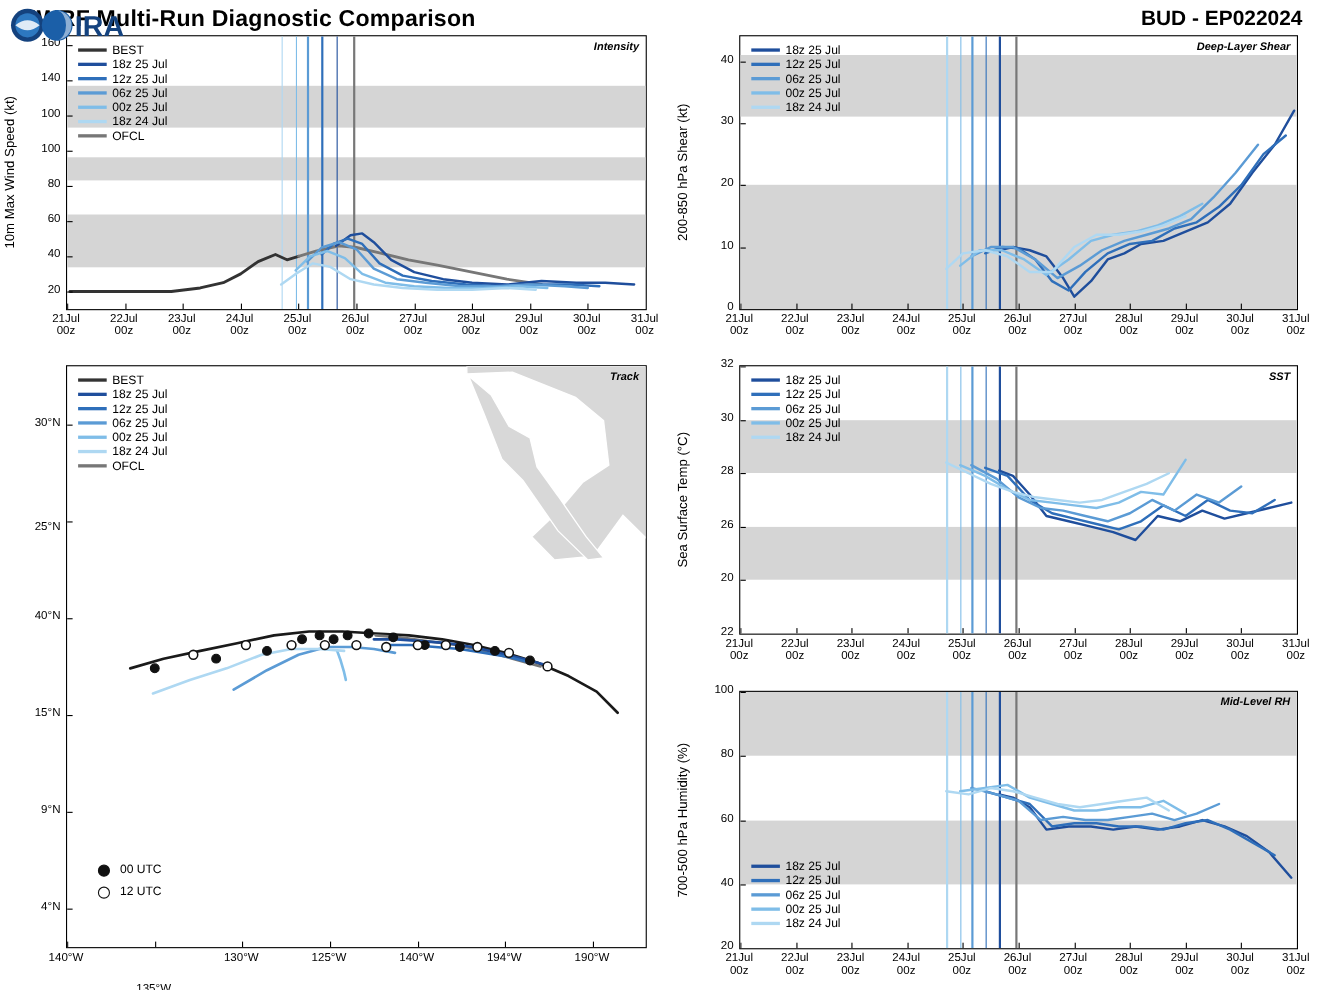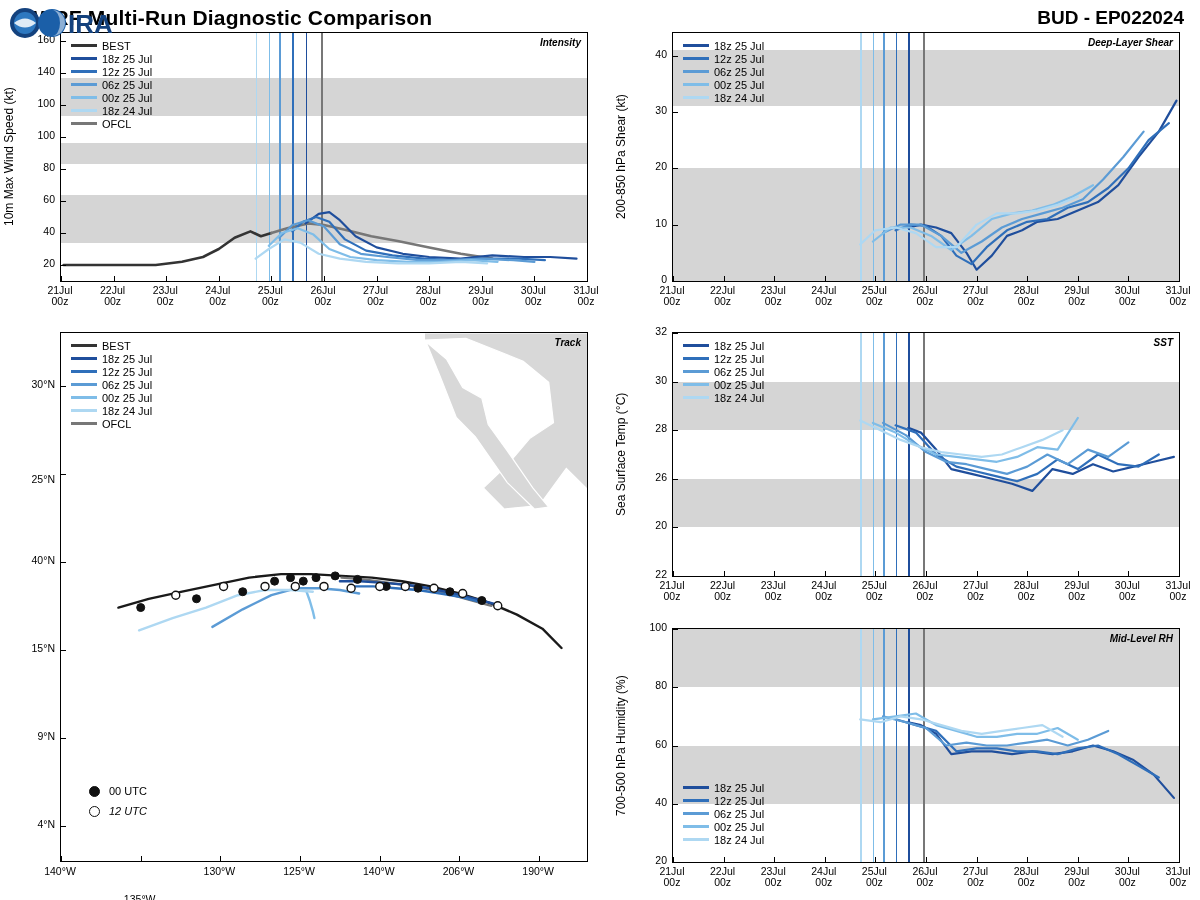--- a/index.html
+++ b/index.html
@@ -466,7 +466,7 @@
             <div style="width: 9px; height: 9px; border-radius: 50%; border: 1.4px solid rgb(17, 17, 17); margin-right: 9px; background: rgb(17, 17, 17);"></div>
             <div class="ltext">00 UTC</div>
           </div>
-          <div class="row" style="height: 20px; font-style: italic;">
+          <div class="row" style="height: 20px;">
             <div style="width: 9px; height: 9px; border-radius: 50%; border: 1.4px solid rgb(17, 17, 17); margin-right: 9px; background: rgb(255, 255, 255);"></div>
             <div class="ltext">12 UTC</div>
           </div>

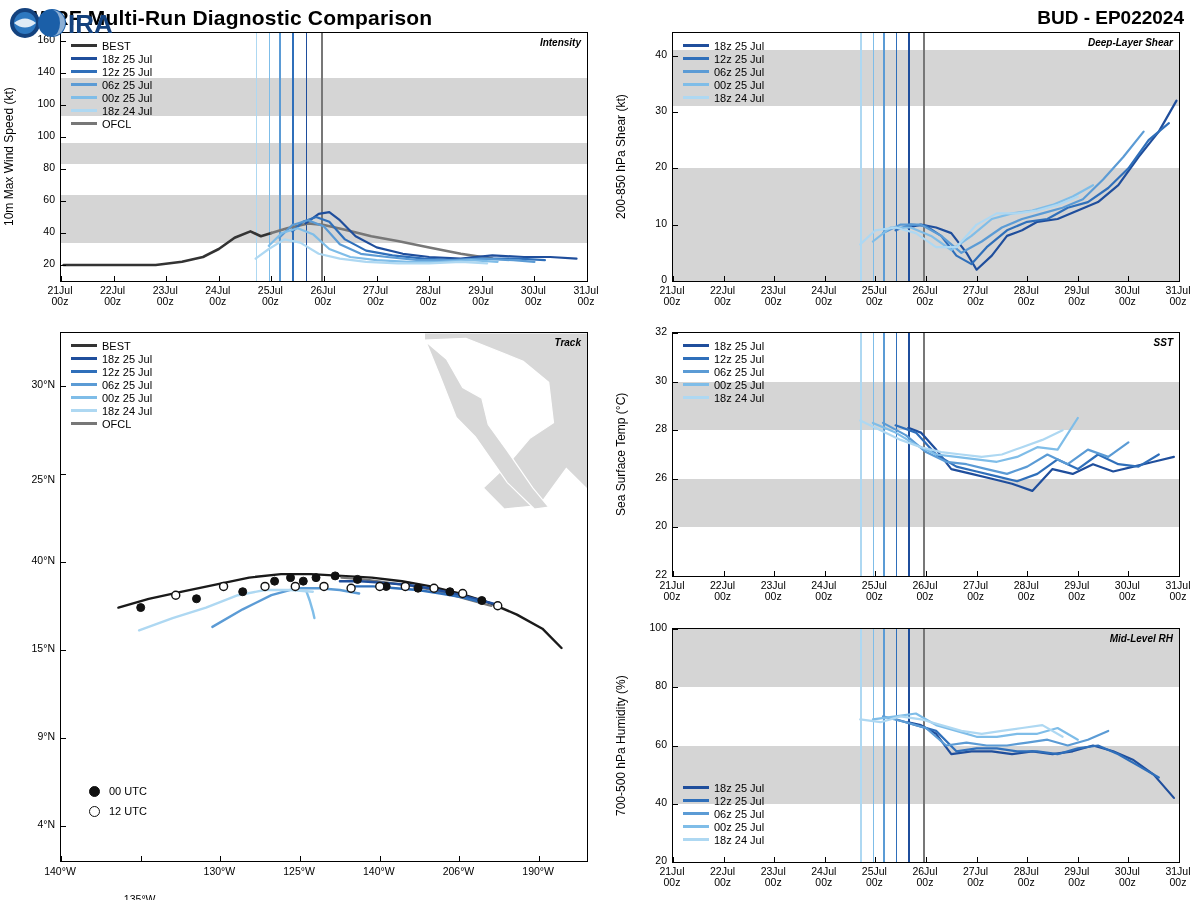--- a/index.html
+++ b/index.html
@@ -496,7 +496,7 @@
       <div class="tick" style="left: 133.394px; width: 52px; top: 534px;">130°W</div>
       <div class="tick" style="left: 213.091px; width: 52px; top: 534px;">125°W</div>
       <div class="tick" style="left: 292.788px; width: 52px; top: 534px;">140°W</div>
-      <div class="tick" style="left: 372.485px; width: 52px; top: 534px;">206°W</div>
+      <div class="tick" style="left: 372.485px; width: 52px; top: 534px;">194°W</div>
       <div class="tick" style="left: 452.182px; width: 52px; top: 534px;">190°W</div>
     </div>
   </div>

